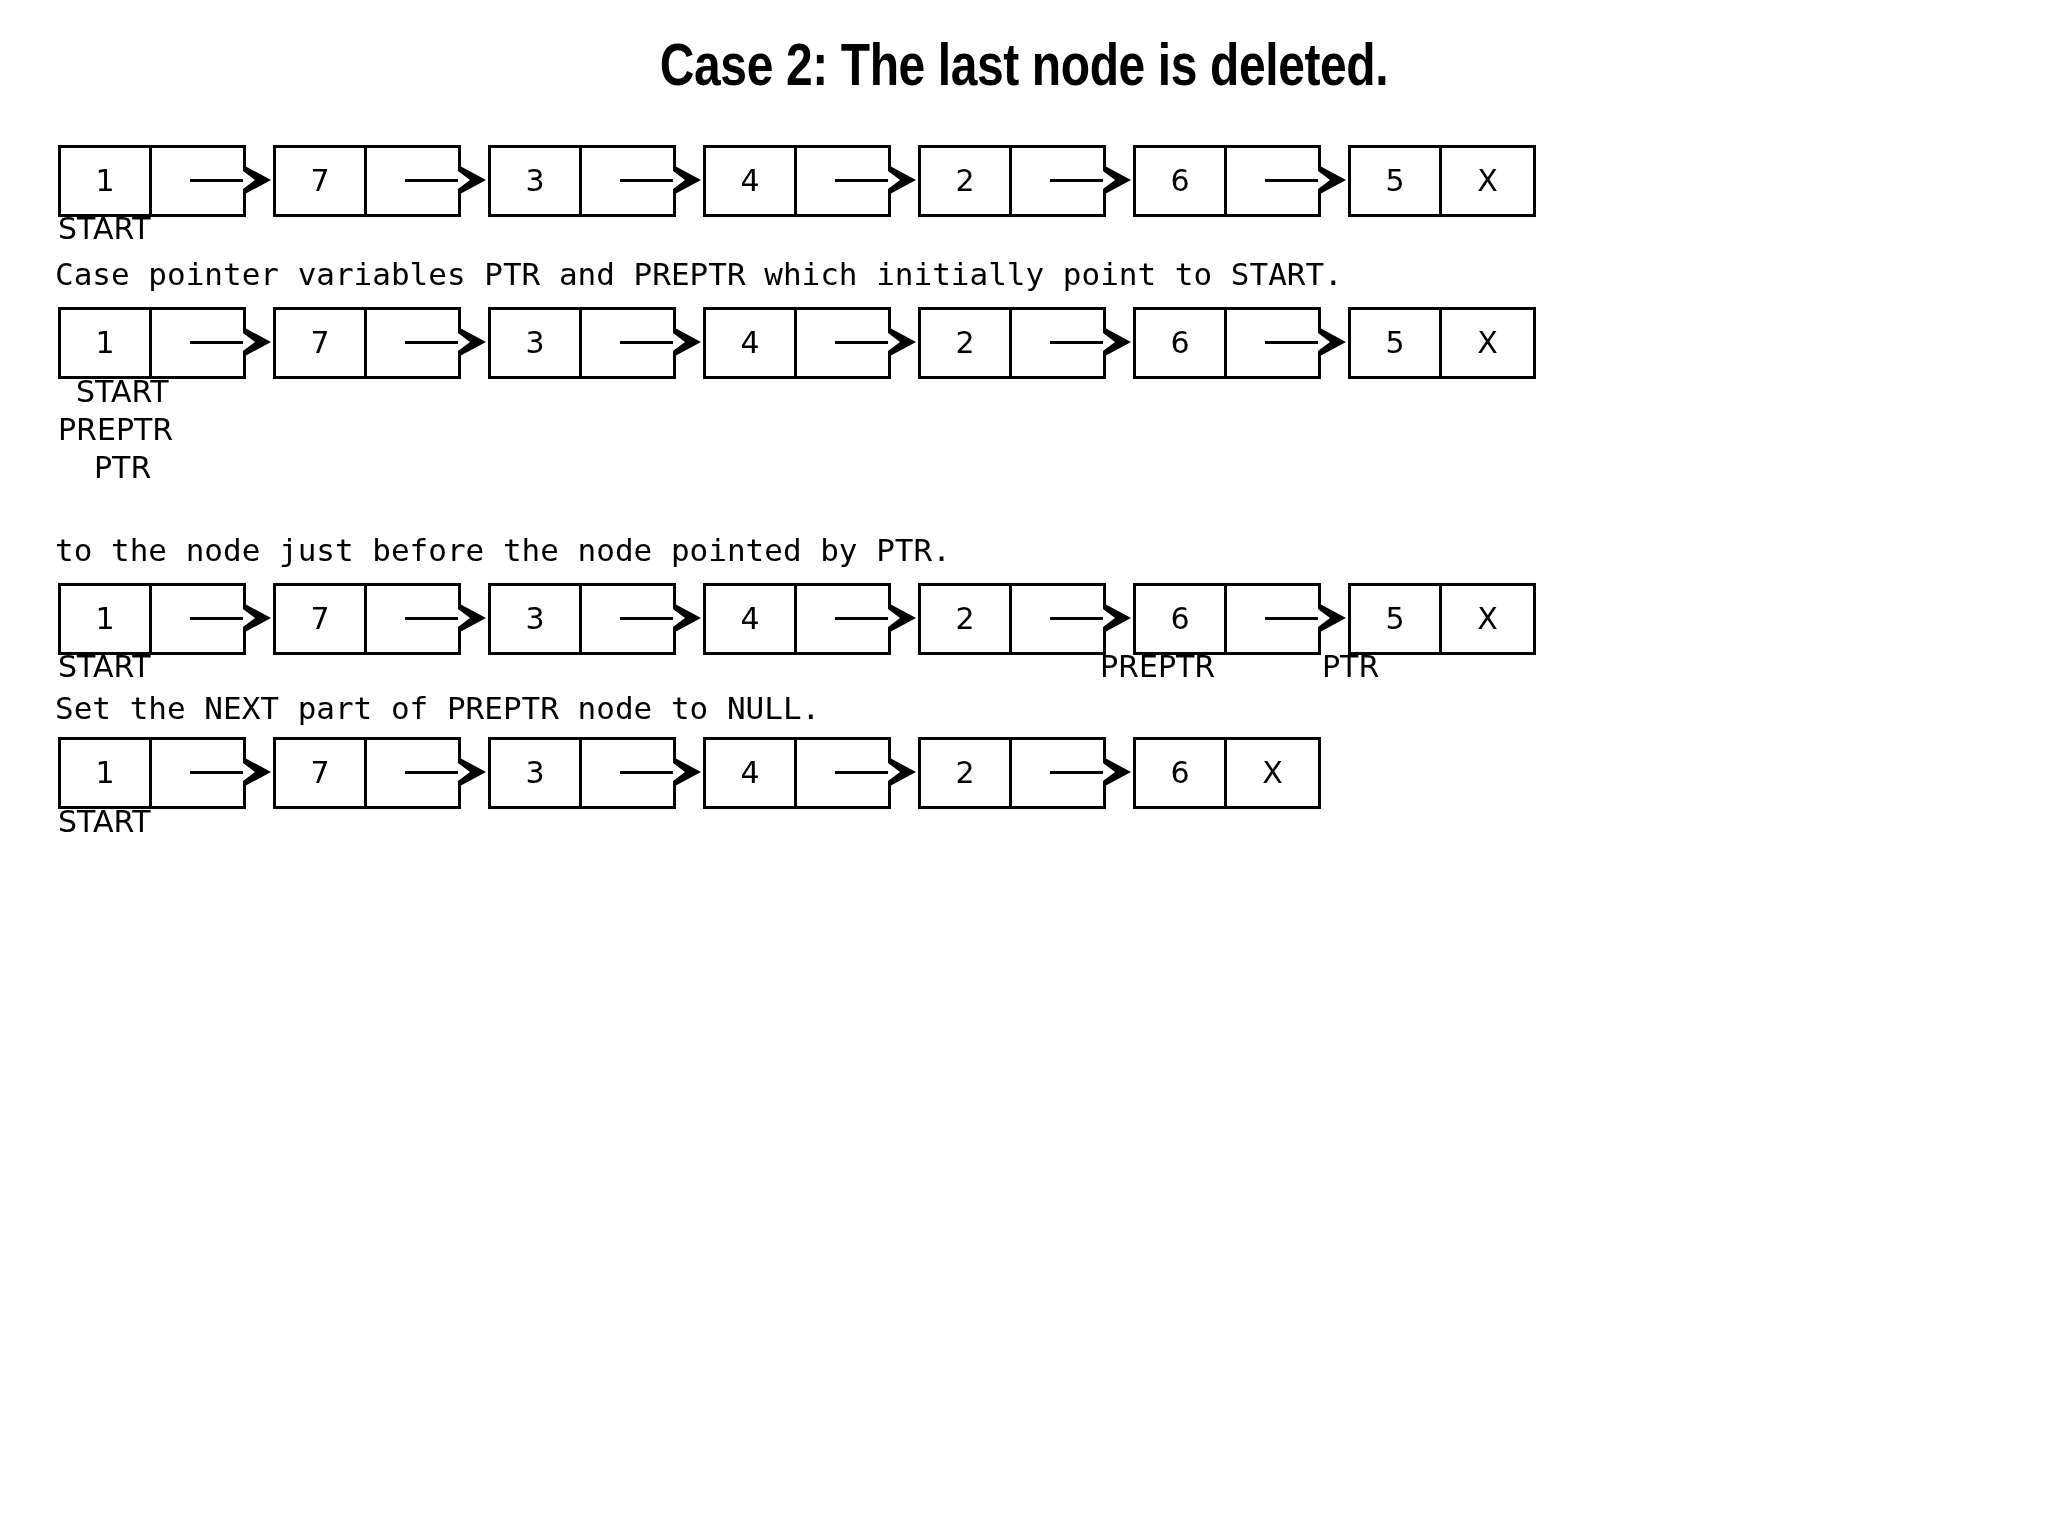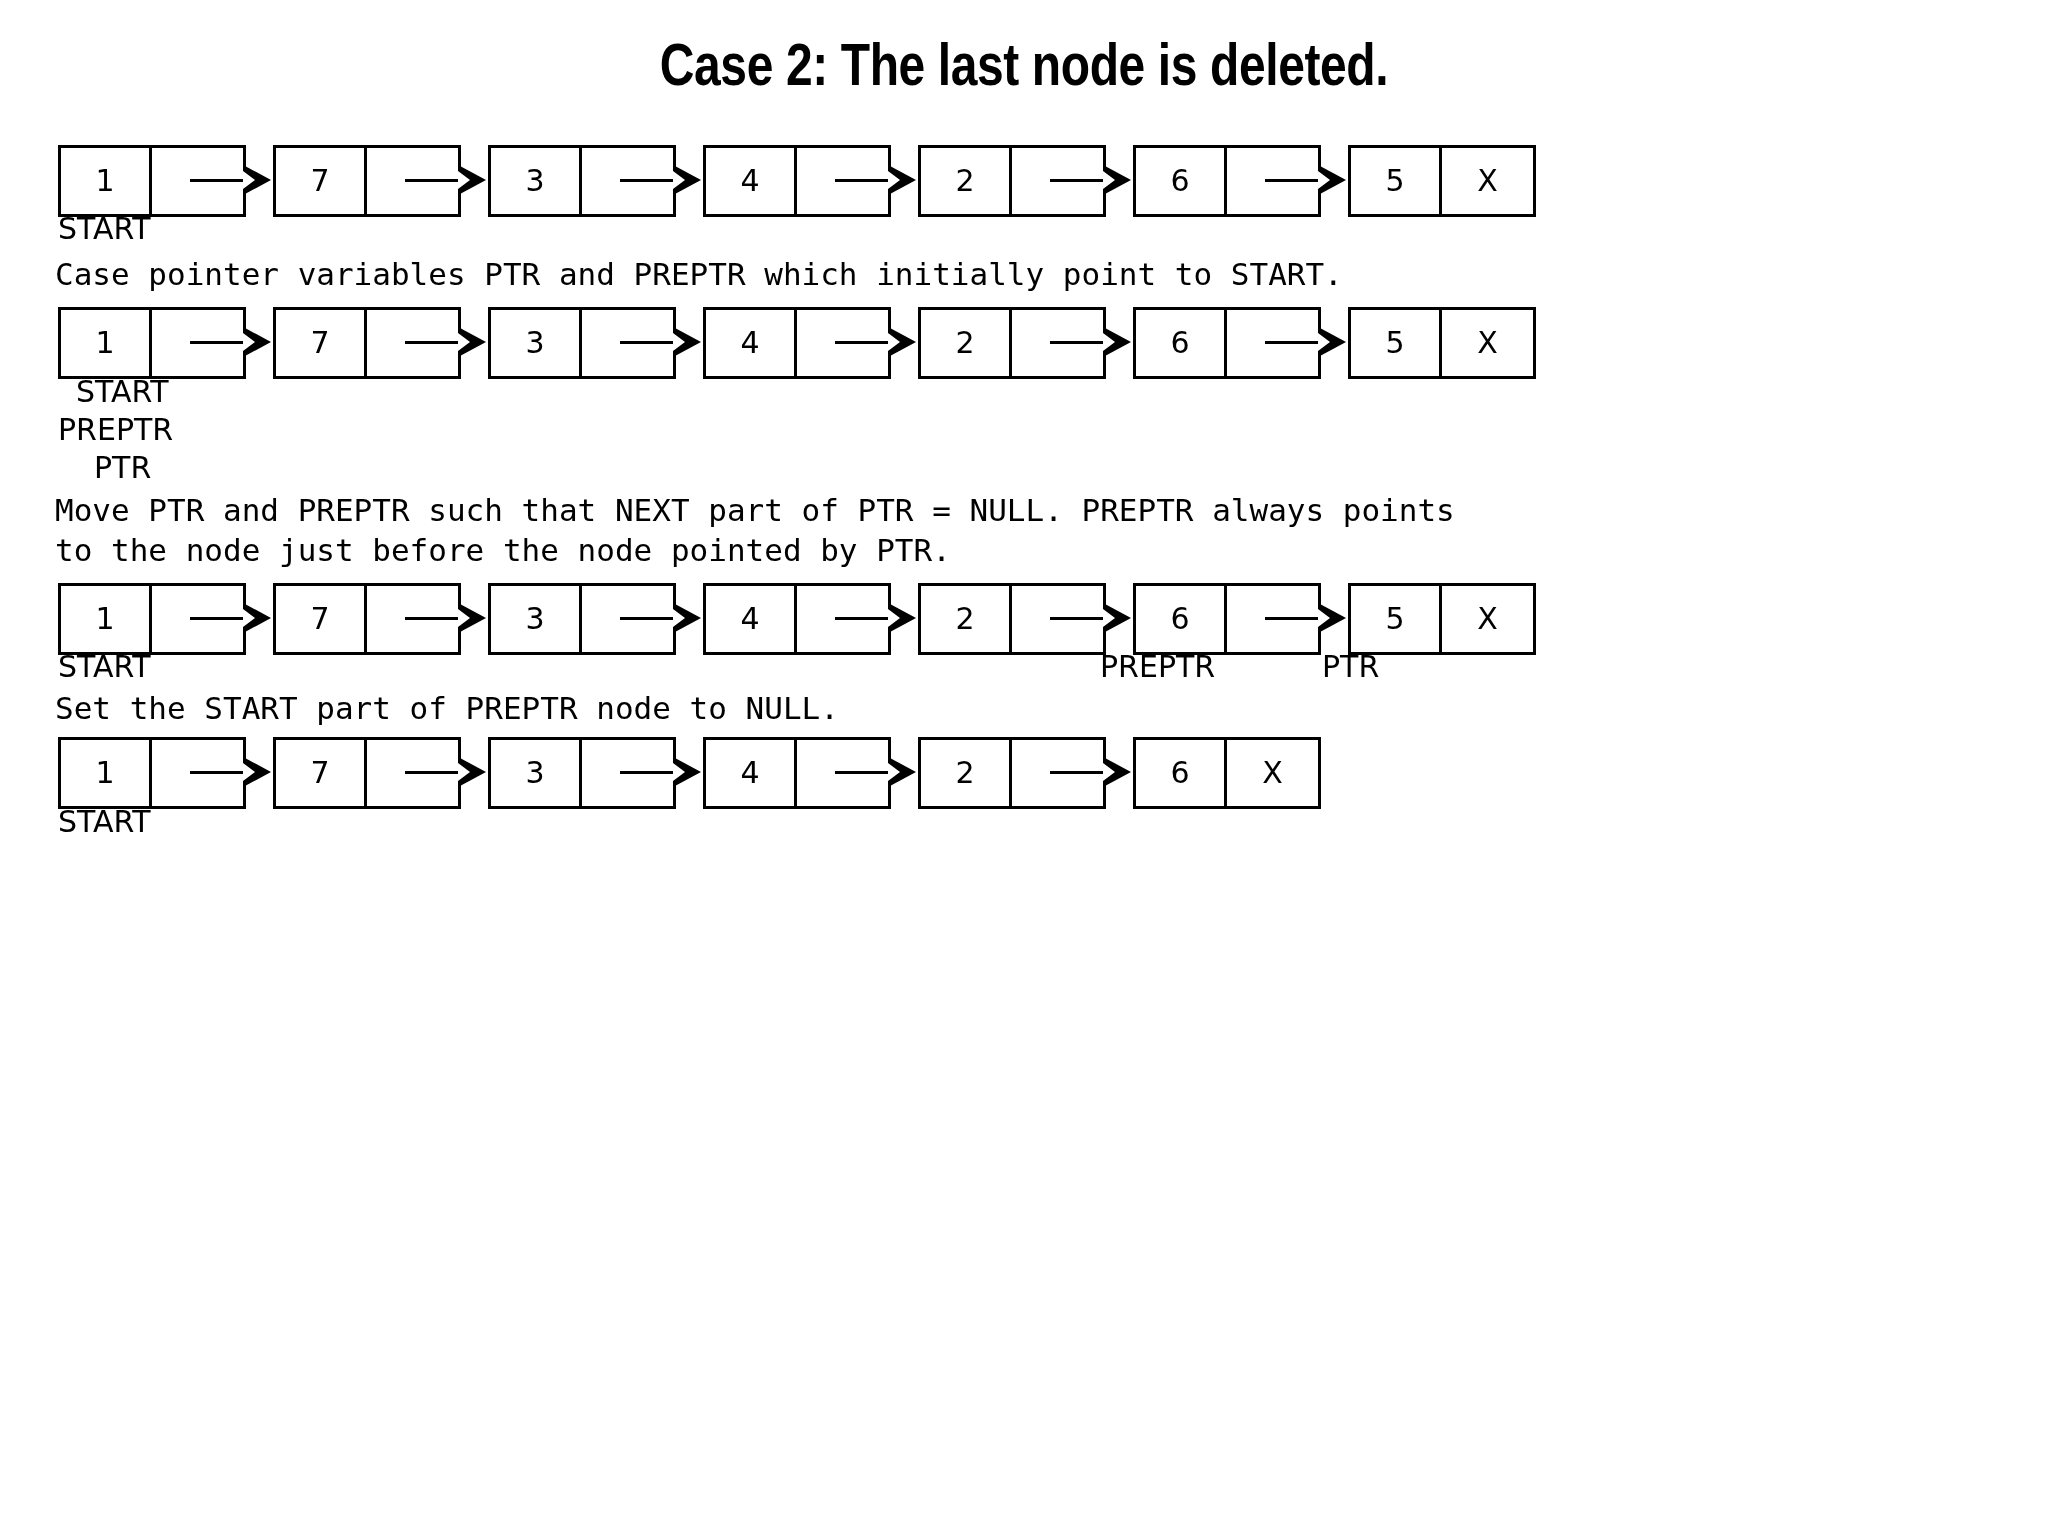--- a/index.html
+++ b/index.html
@@ -200,7 +200,6 @@
   <div class="label" style="left:58px;top:413px;">PREPTR</div>
   <div class="label" style="left:94px;top:451px;">PTR</div>
 
-  <div class="para" style="left:55px;top:491px;">Move PTR and PREPTR such that NEXT part of PTR = NULL. PREPTR always points</div>
   <div class="para" style="left:55px;top:531px;text-align:right;">to the node just before the node pointed by PTR.</div>
 
   <div class="list-row" id="row-2" style="top: 583px;">

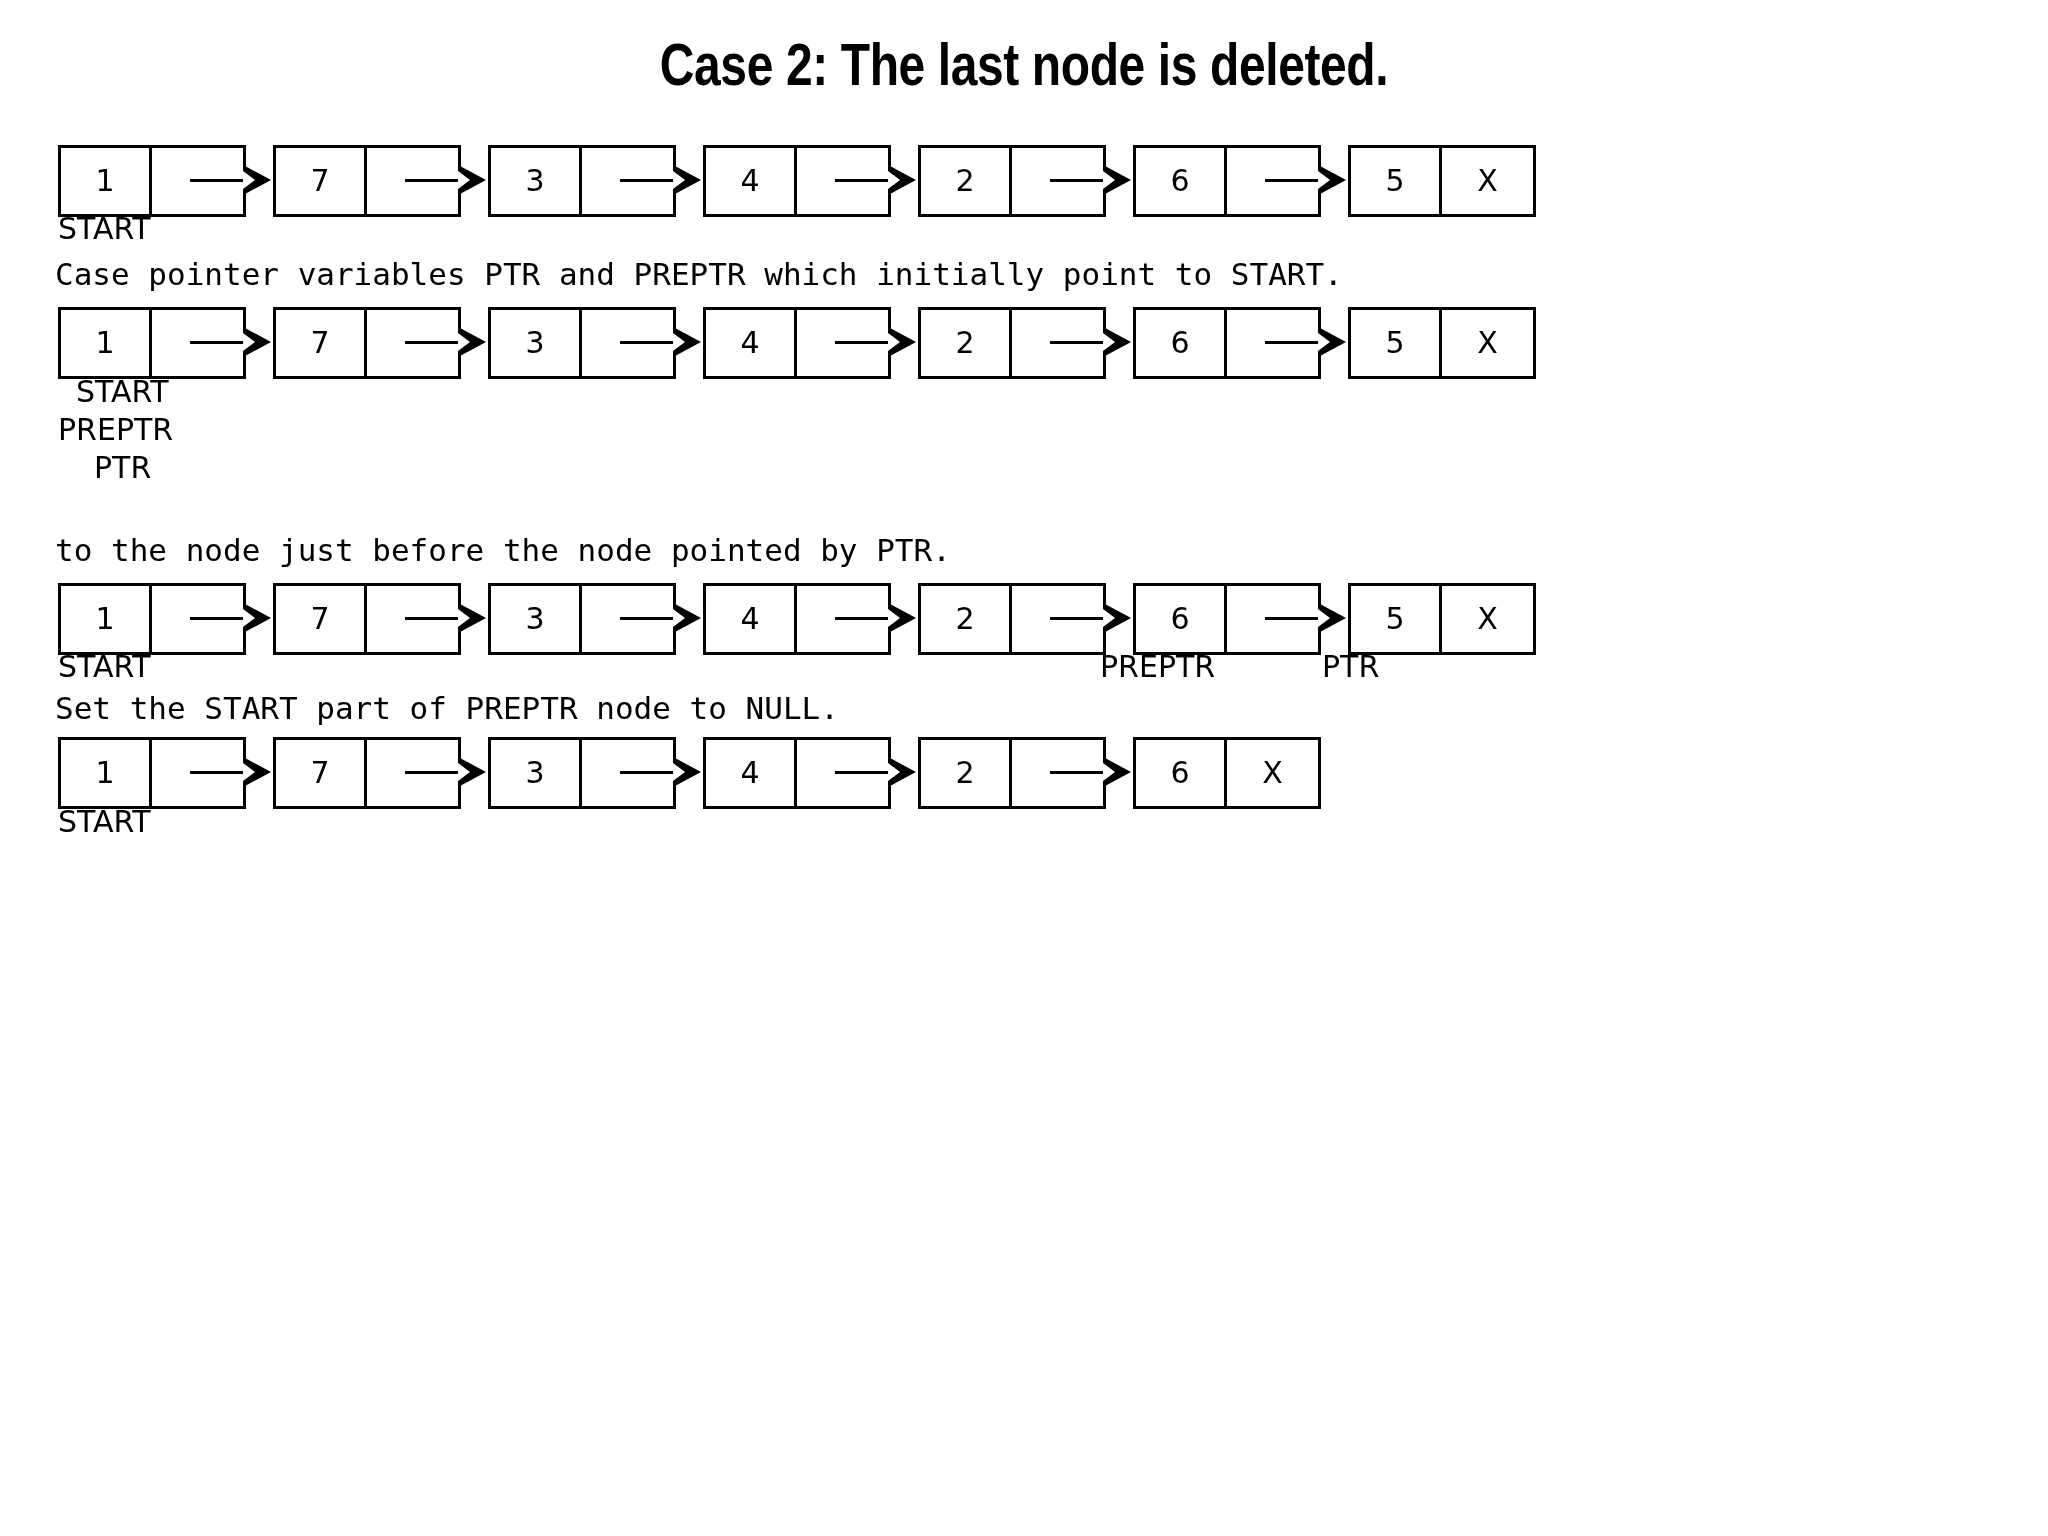--- a/index.html
+++ b/index.html
@@ -248,7 +248,7 @@
   <div class="label" style="left:1100px;top:650px;">PREPTR</div>
   <div class="label" style="left:1322px;top:650px;">PTR</div>
 
-  <div class="para" style="left:55px;top:689px;">Set the START part of PREPTR node to NULL.</div>
+  <div class="para" style="left:55px;top:689px;">Set the NEXT part of PREPTR node to NULL.</div>
 
   <div class="list-row" id="row-3" style="top: 737px;">
       <div class="node" style="left: 58px; width: 188px;">

